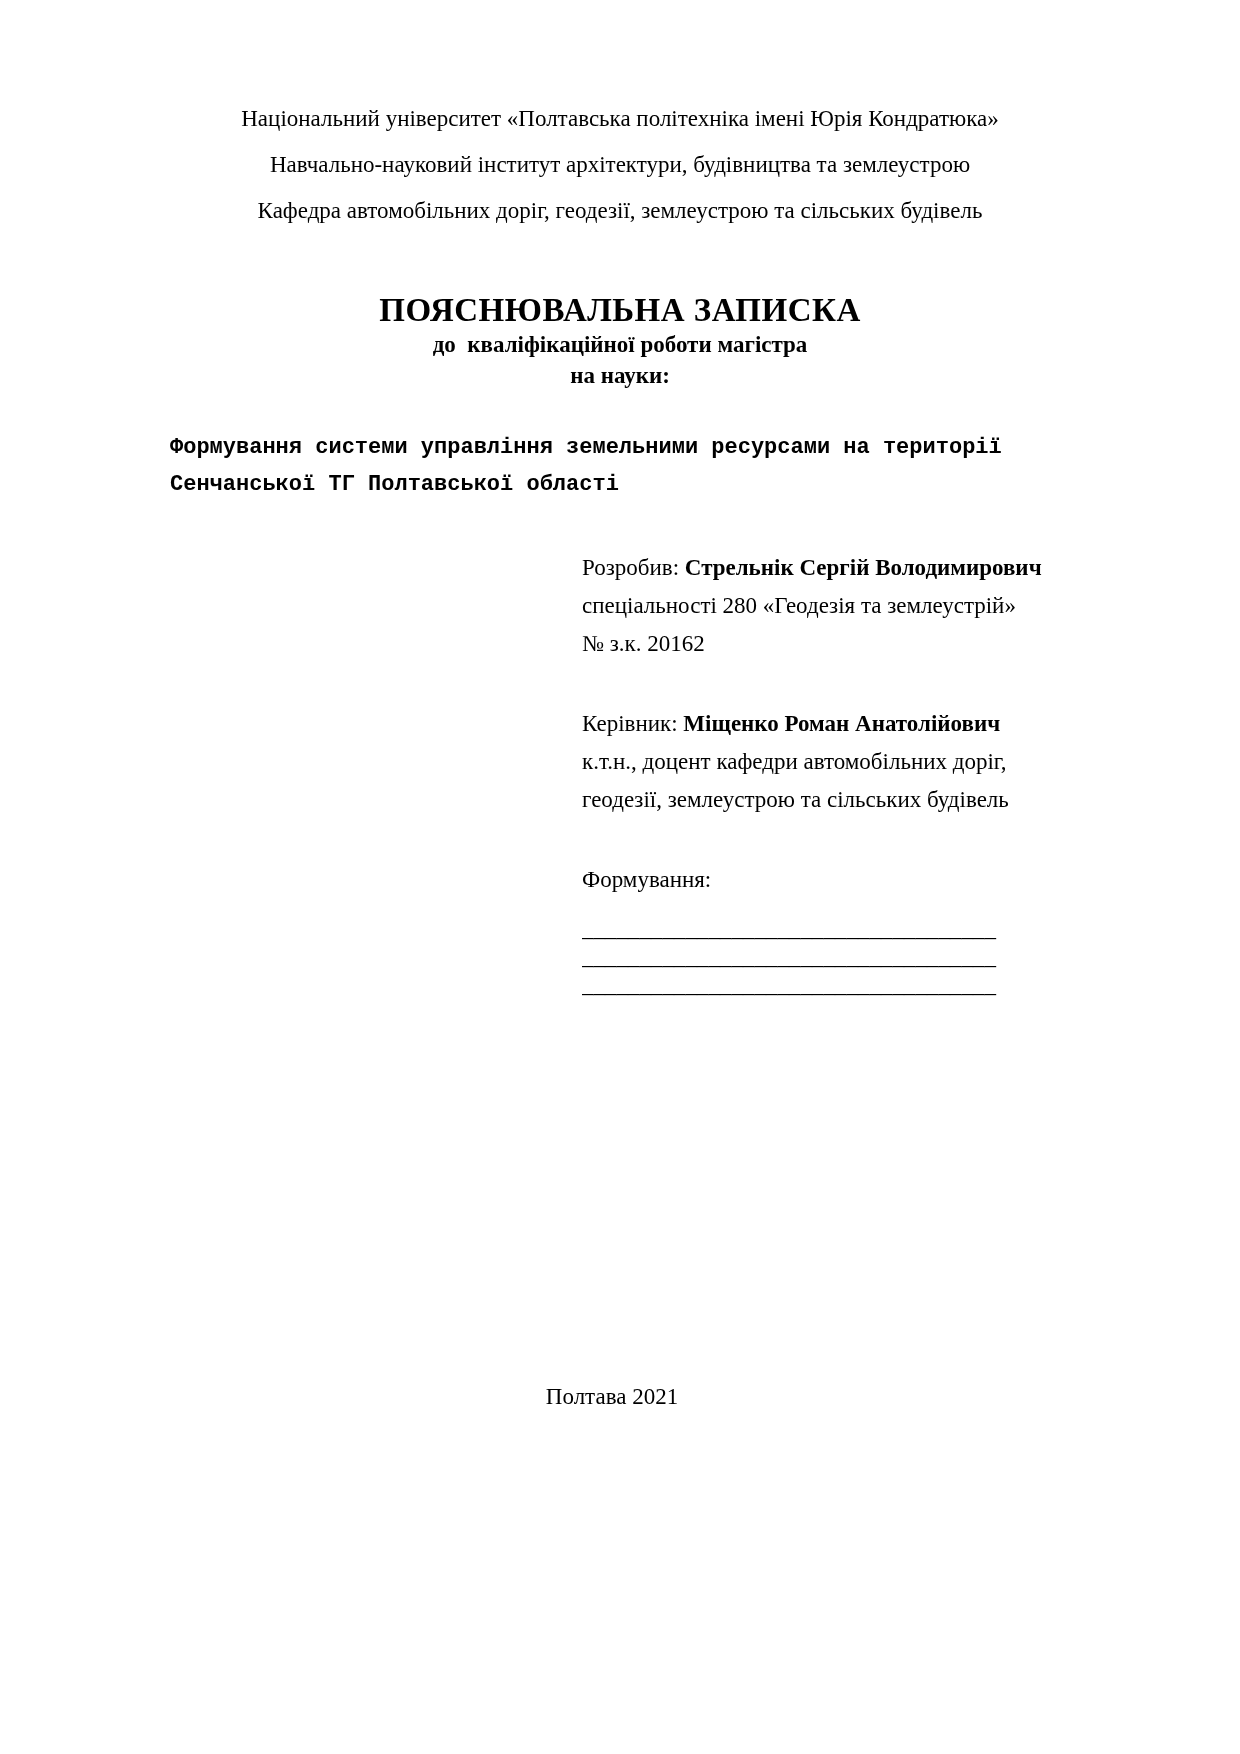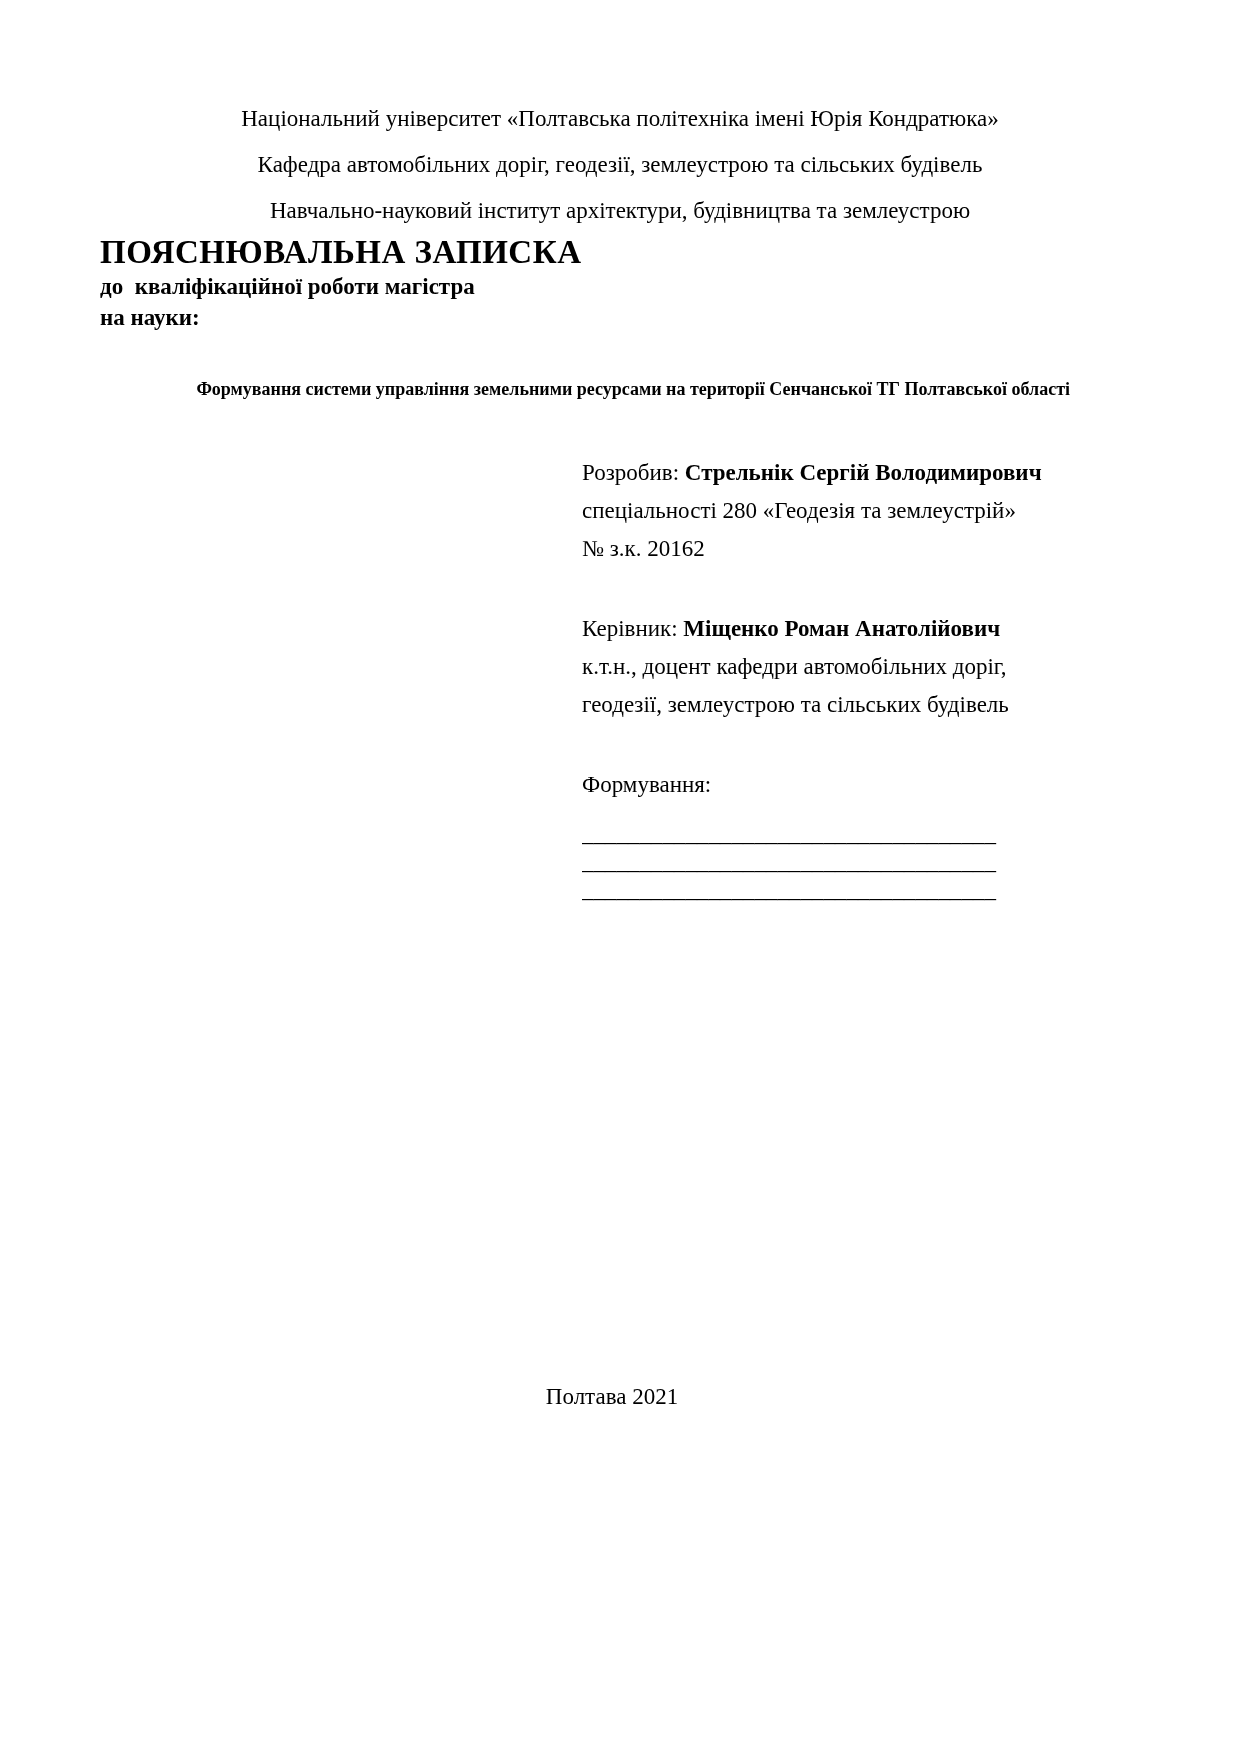--- a/index.html
+++ b/index.html
@@ -102,8 +102,8 @@
 
   <div class="inst-header">
     <p>Національний університет «Полтавська політехніка імені Юрія Кондратюка»</p>
+    <p>Навчально-науковий інститут архітектури, будівництва та землеустрою</p>
     <p>Кафедра автомобільних доріг, геодезії, землеустрою та сільських будівель</p>
-    <p>Навчально-науковий інститут архітектури, будівництва та землеустрою</p>
   </div>
 
   <div class="doc-type">

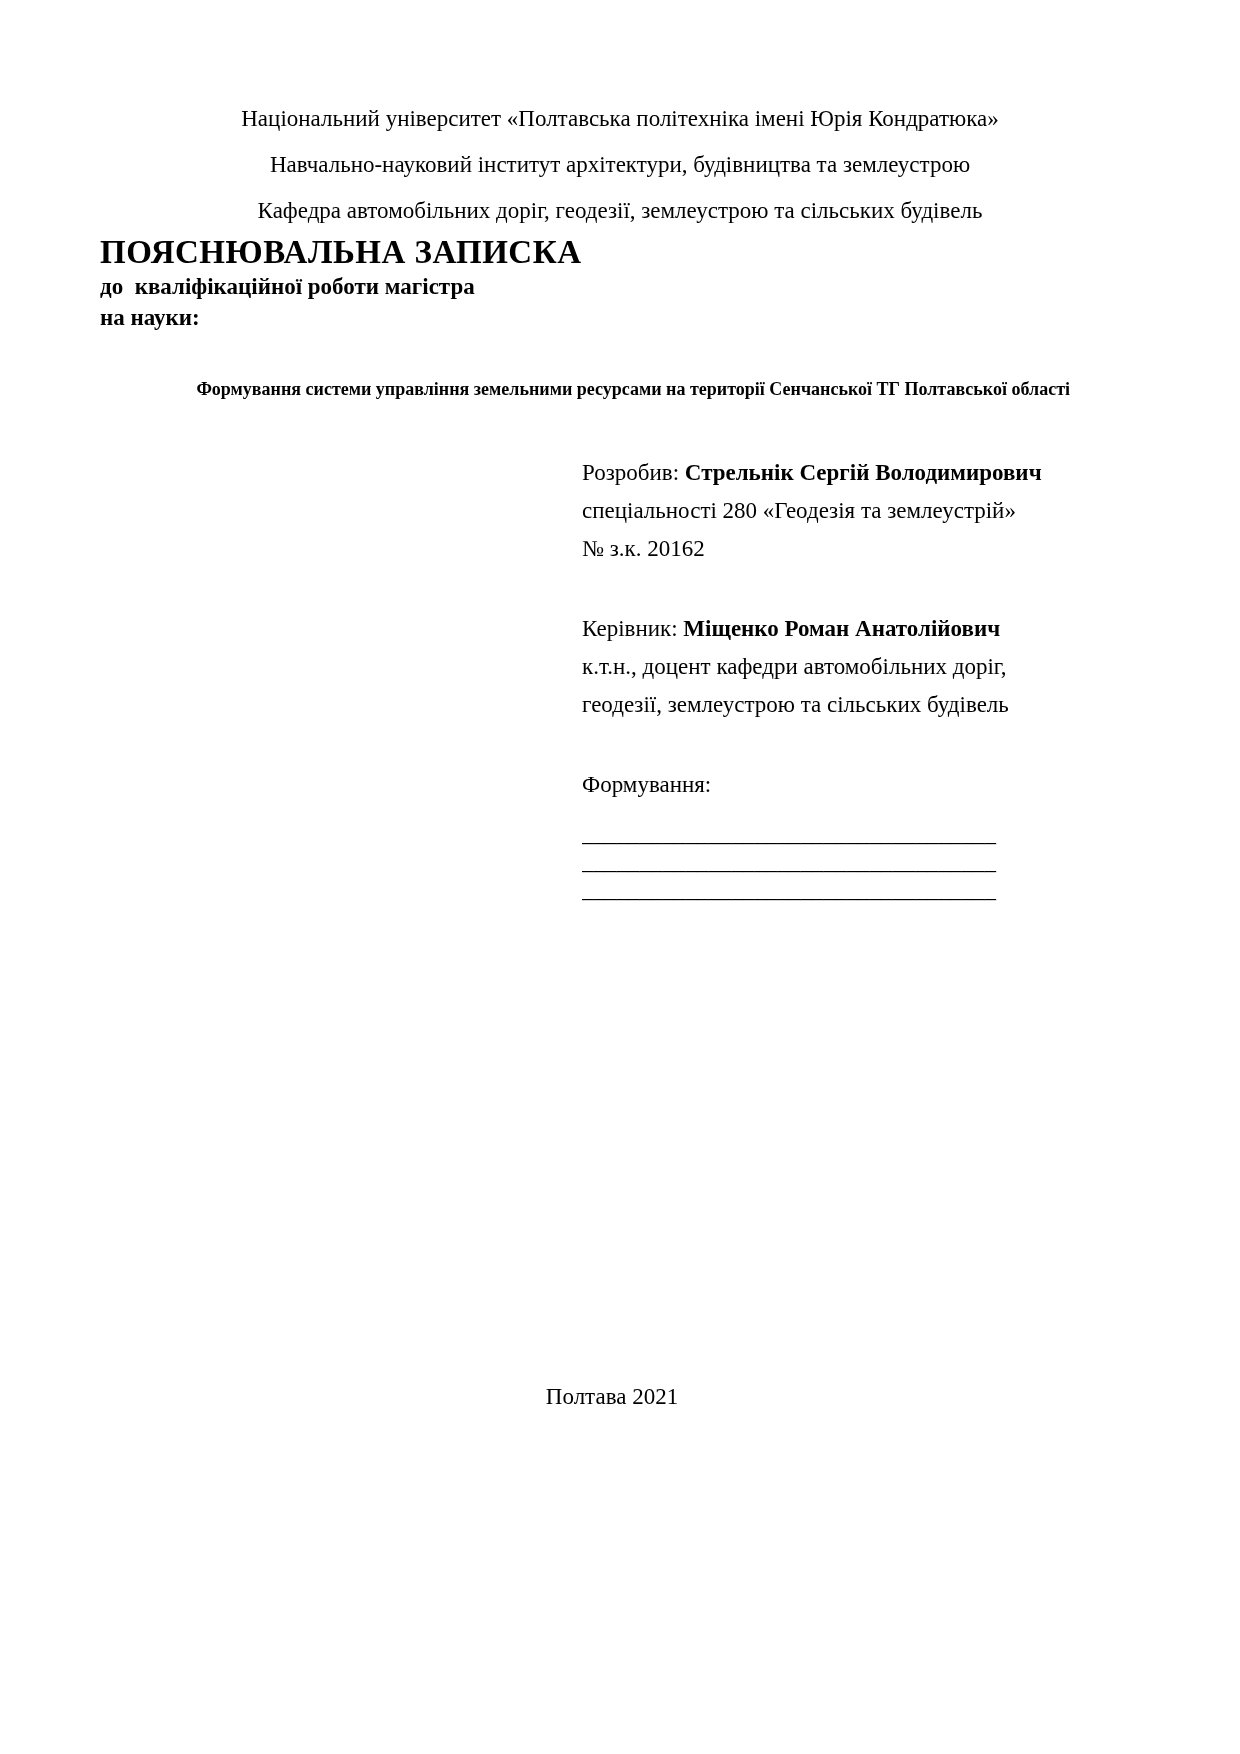--- a/index.html
+++ b/index.html
@@ -31,7 +31,8 @@
 
   
   .doc-type {
-    text-align: left;
+    margin-top: 58px;
+    text-align: center;
     font-family: Liberation Serif, serif;
   }
   .doc-type h1 {

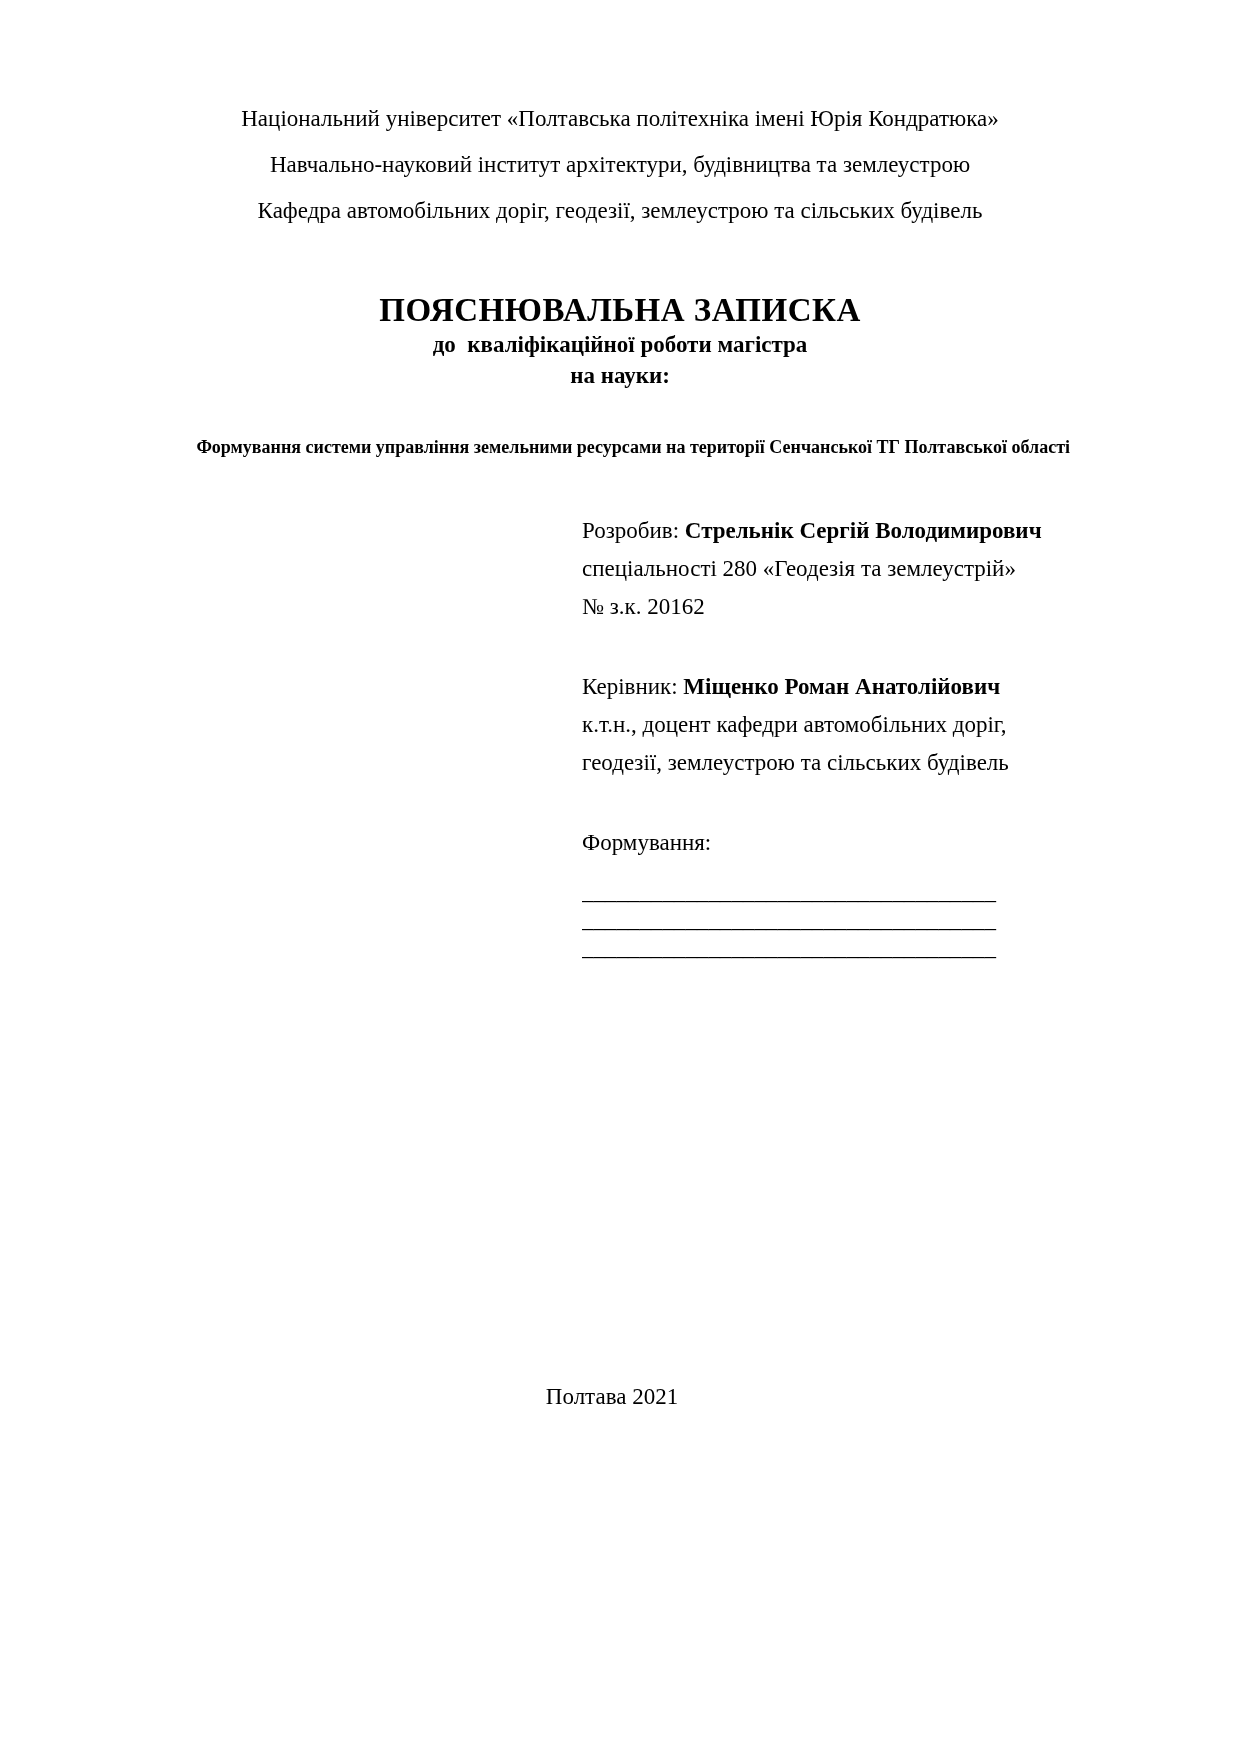--- a/index.html
+++ b/index.html
@@ -52,10 +52,11 @@
   
   .thesis-title {
     margin: 38px 70px 0 70px;
-    text-align: right;
-    font-size: 18px;
+    text-align: left;
+    font-size: 22px;
     font-weight: bold;
     line-height: 37px;
+    font-family: Liberation Mono, monospace;
   }
 
   

